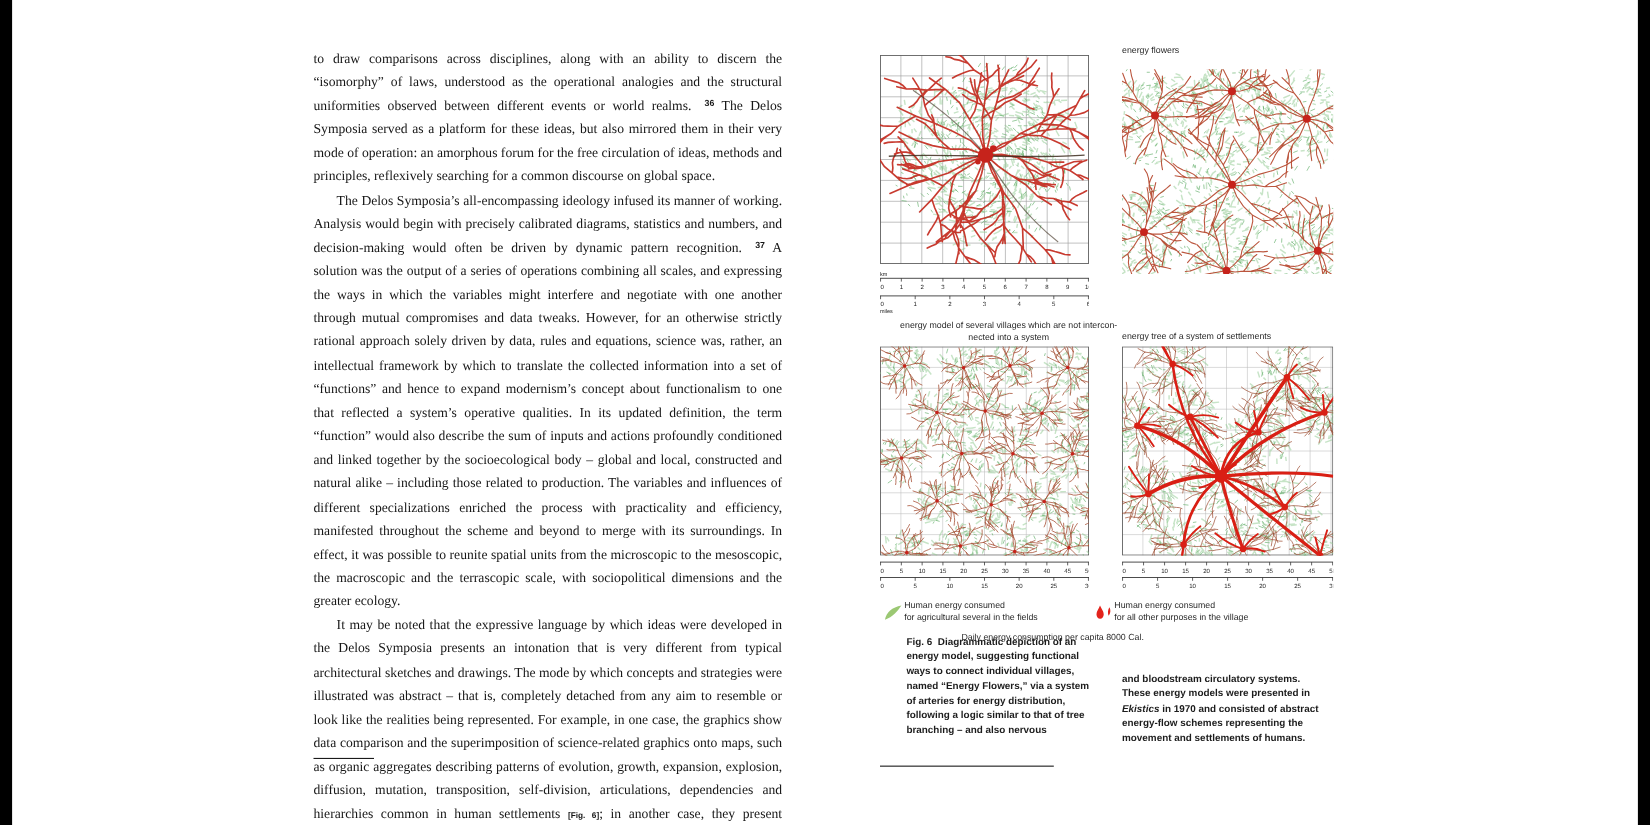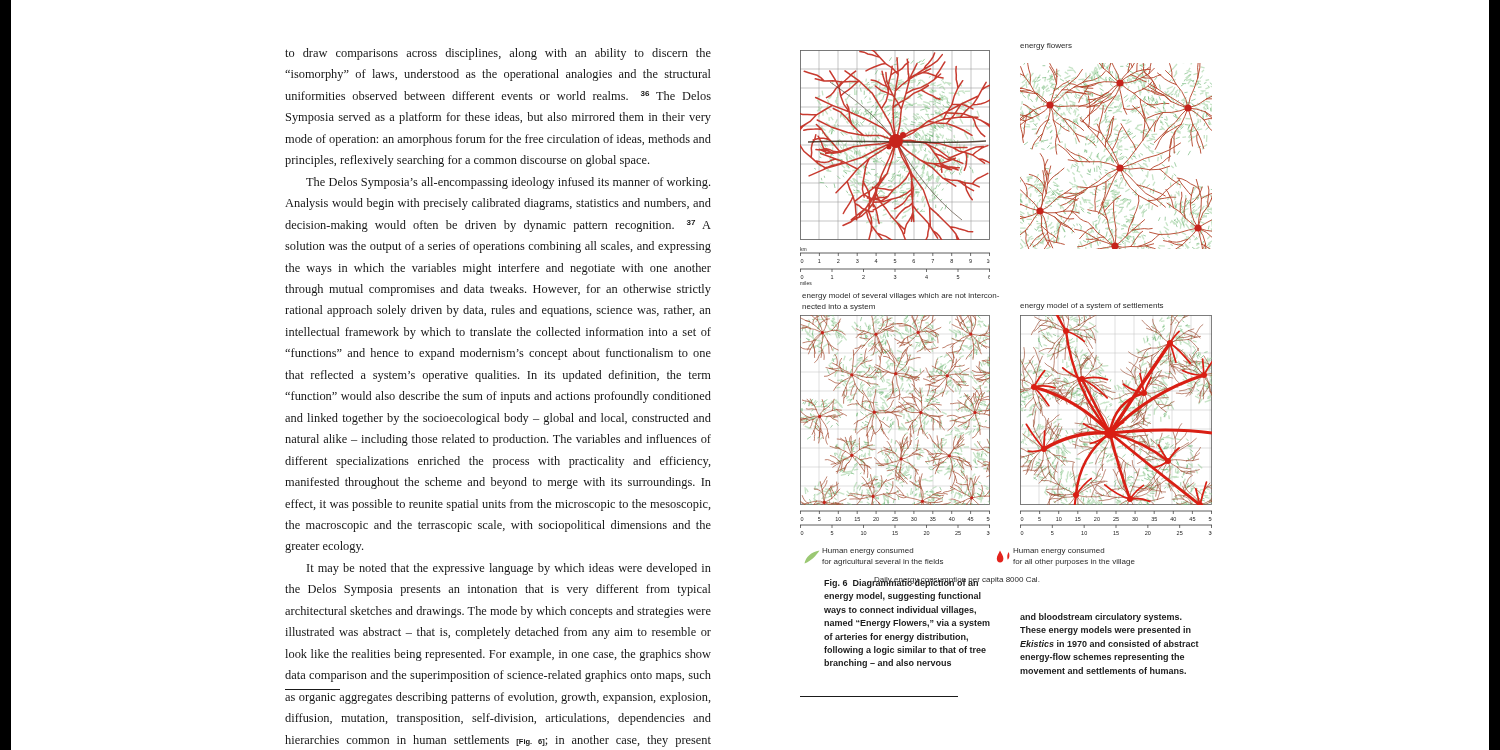--- a/index.html
+++ b/index.html
@@ -151,7 +151,7 @@
     </svg>
   </div>
 
-<div class="smallcap" style="left:802px;top:291px;width:230px;">
+<div class="smallcap" style="left:802px;top:291px;width:230px;text-align:center;">
   <div>energy model of several villages which are not intercon-</div>
   <div>nected into a system</div>
 </div>

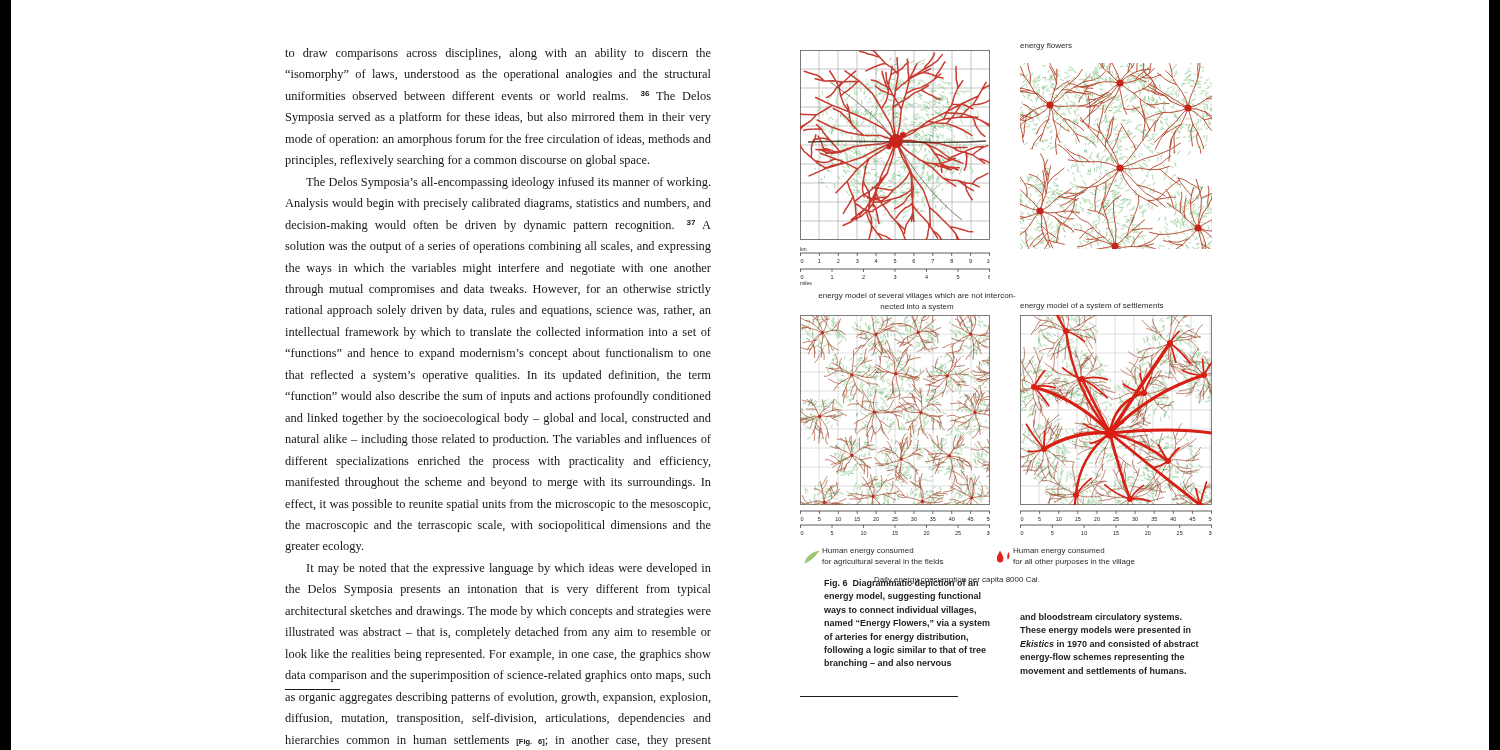--- a/index.html
+++ b/index.html
@@ -155,7 +155,7 @@
   <div>energy model of several villages which are not intercon-</div>
   <div>nected into a system</div>
 </div>
-<div class="smallcap" style="left:1020px;top:301px;">energy model of a system of settlements</div>
+<div class="smallcap" style="left:1020px;top:301px;">energy tree of a system of settlements</div>
 
 <div class="panel" style="left:800px;top:315px;" id="panelC">
     <svg width="190" height="190" viewBox="0 0 190 190">

